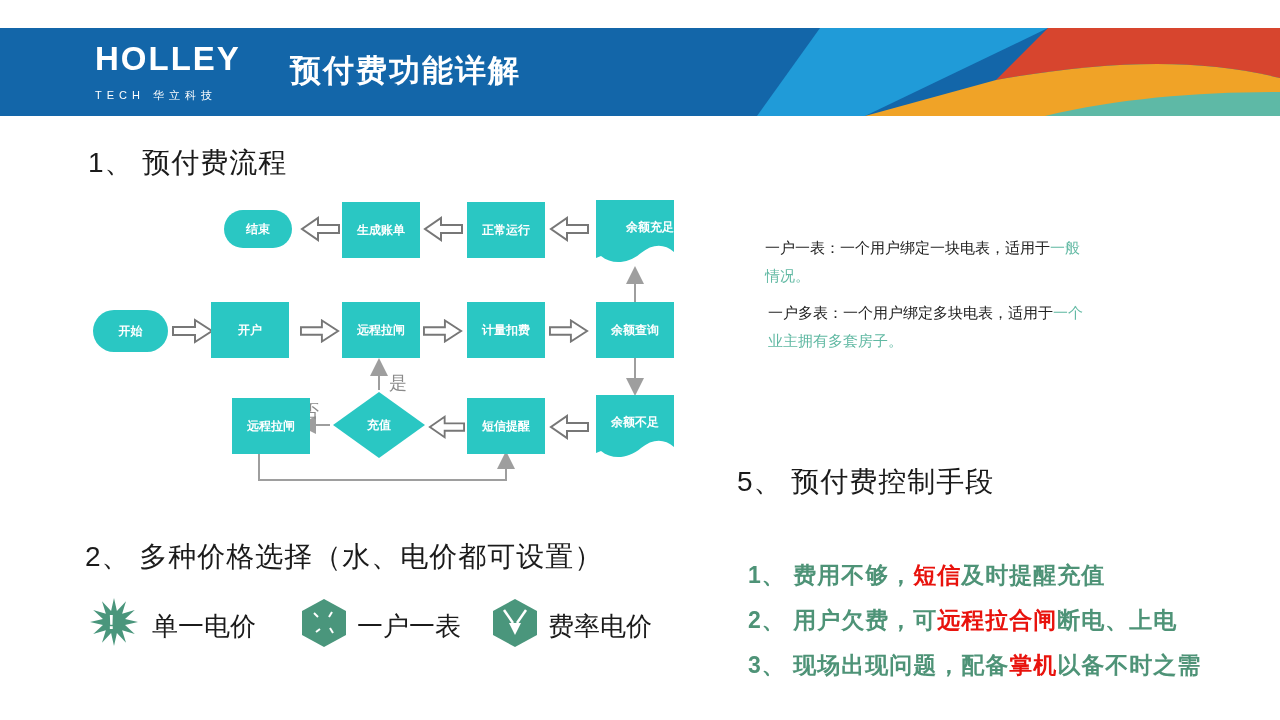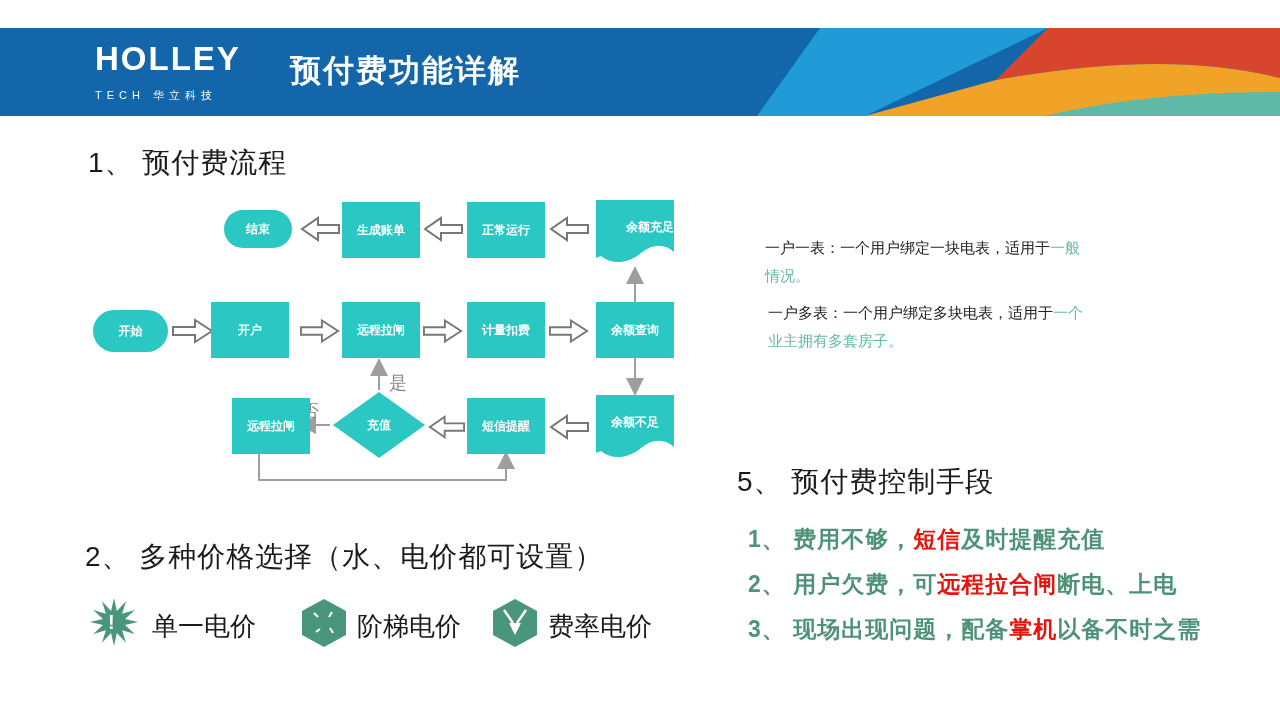--- a/index.html
+++ b/index.html
@@ -34,7 +34,7 @@
   
   .para{position:absolute;width:322px;font-size:15px;line-height:28px;color:#222;}
   .teal-text{color:#61B9A3;}
-  .ctrl-item{position:absolute;font-size:23px;font-weight:bold;color:#4E9377;letter-spacing:1px;white-space:nowrap;}
+  .ctrl-item{position:absolute;font-size:23px;font-weight:bold;color:#4E9377;letter-spacing:1px;white-space:nowrap;margin-top:36px;}
   .red-text{color:#E8130D;}
 </style>
 </head>

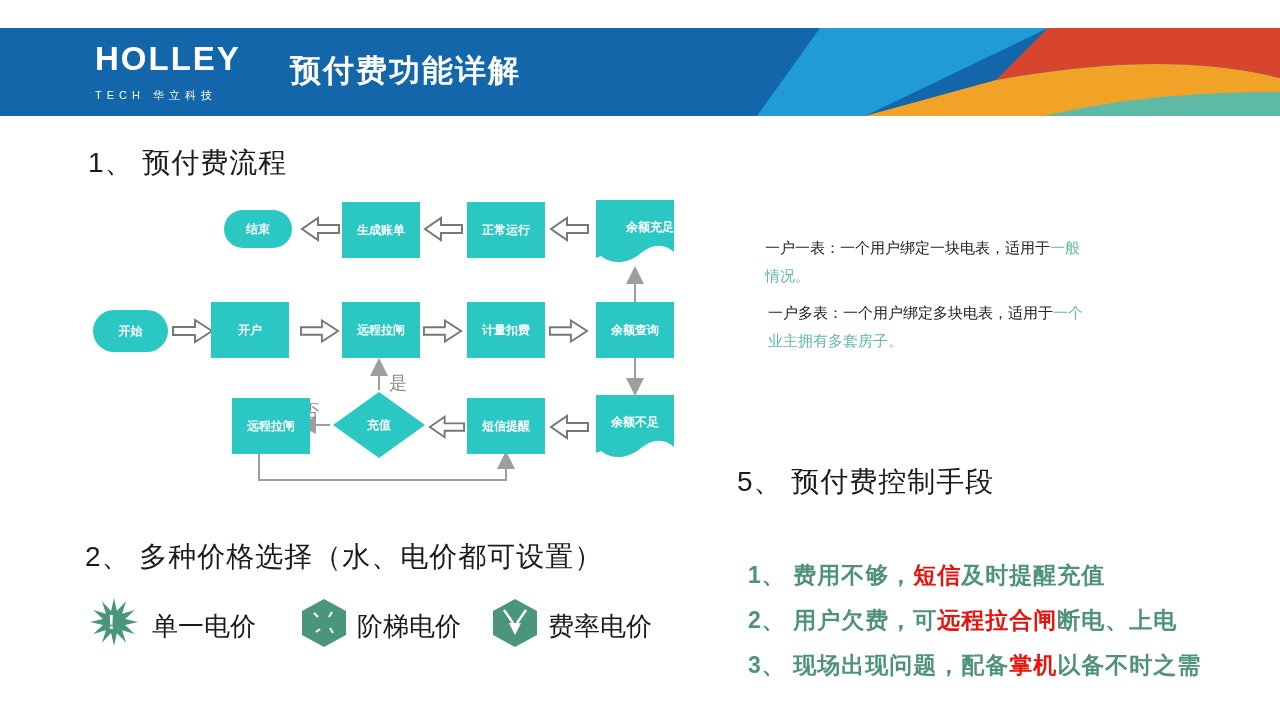--- a/index.html
+++ b/index.html
@@ -154,7 +154,7 @@
     <line x1="14" y1="33" x2="18" y2="30" stroke="#fff" stroke-width="2"></line>
     <line x1="28" y1="29" x2="31" y2="34" stroke="#fff" stroke-width="2"></line>
   </svg>
-  <div class="price-label" style="left:357px;top:609px;">阶梯电价</div>
+  <div class="price-label" style="left:357px;top:609px;">一户一表</div>
 
   <svg class="picon" style="left:493px;top:599px;" width="44" height="48" viewBox="0 0 44 48">
     <polygon points="22,0 44,12 44,36 22,48 0,36 0,12" fill="#4A967C"></polygon>

